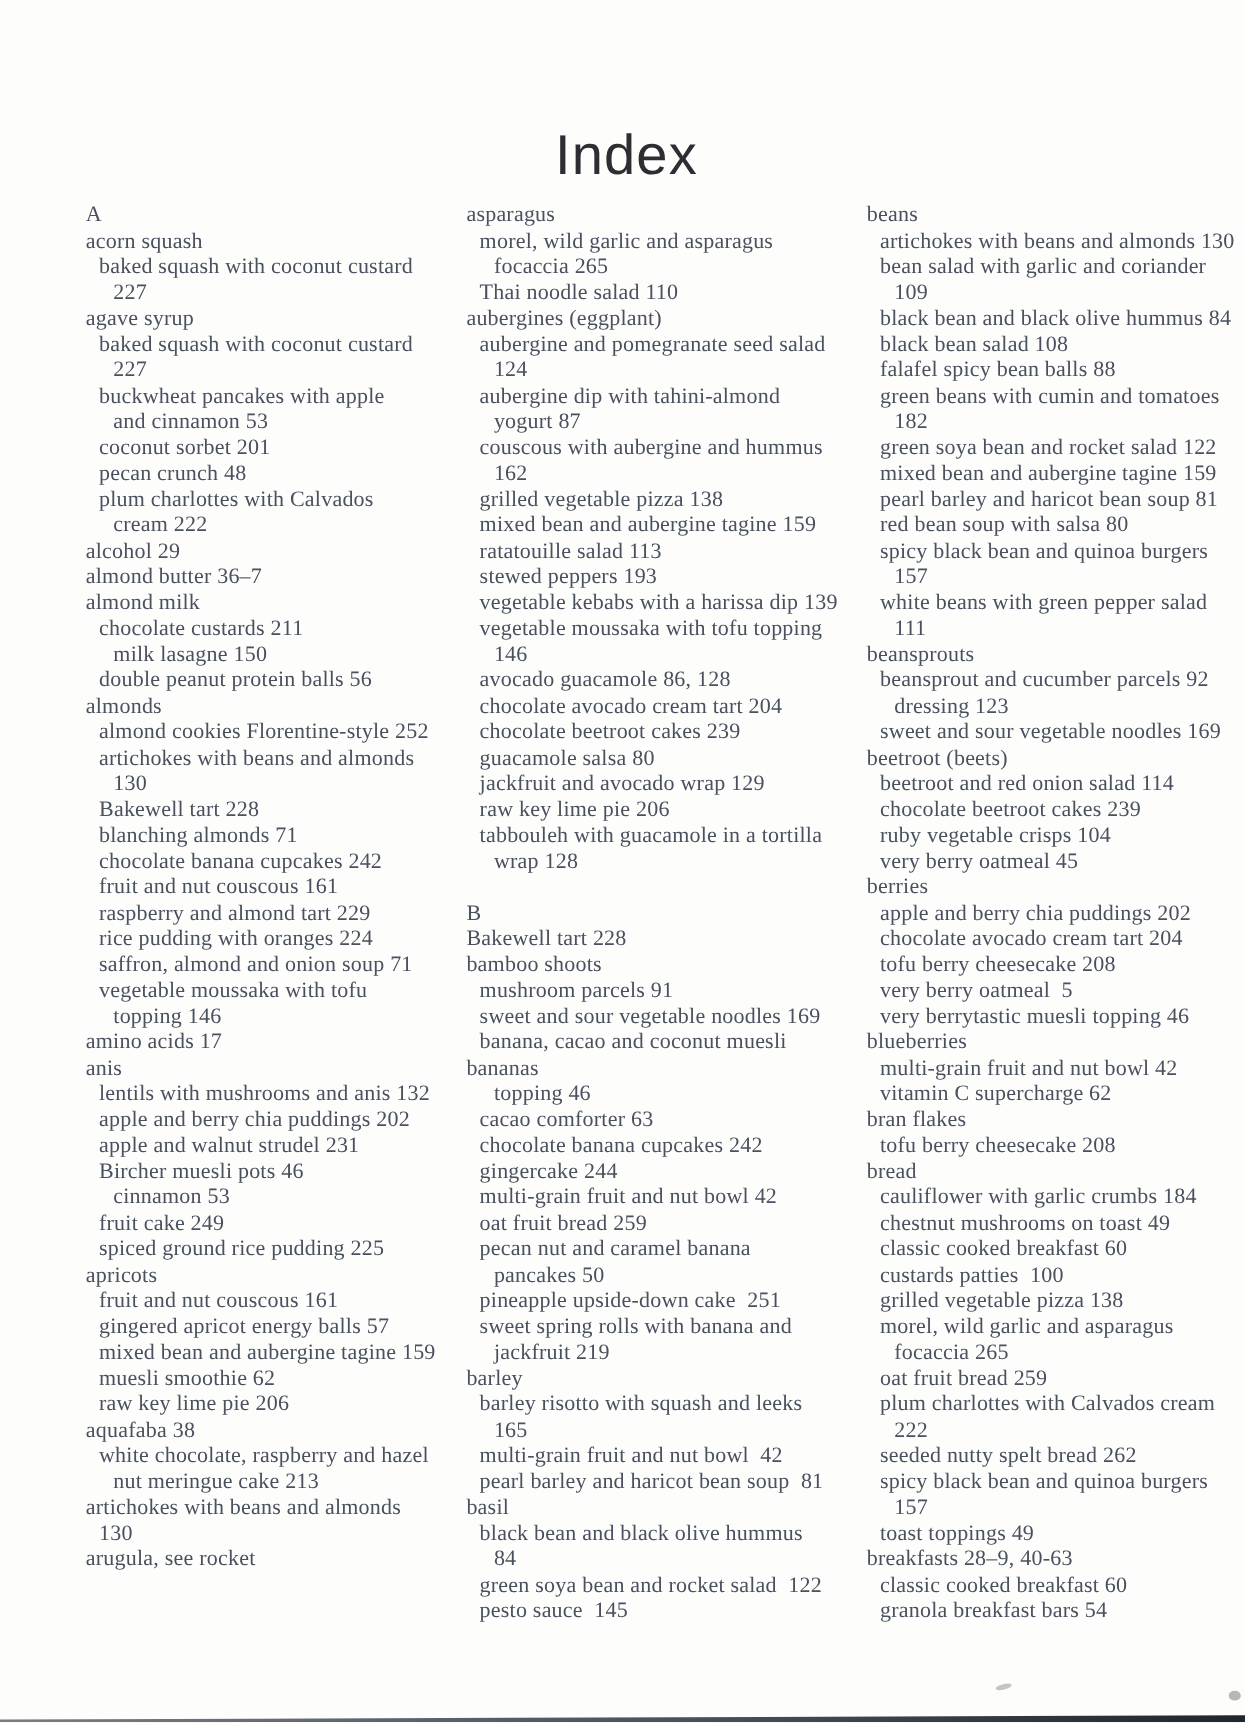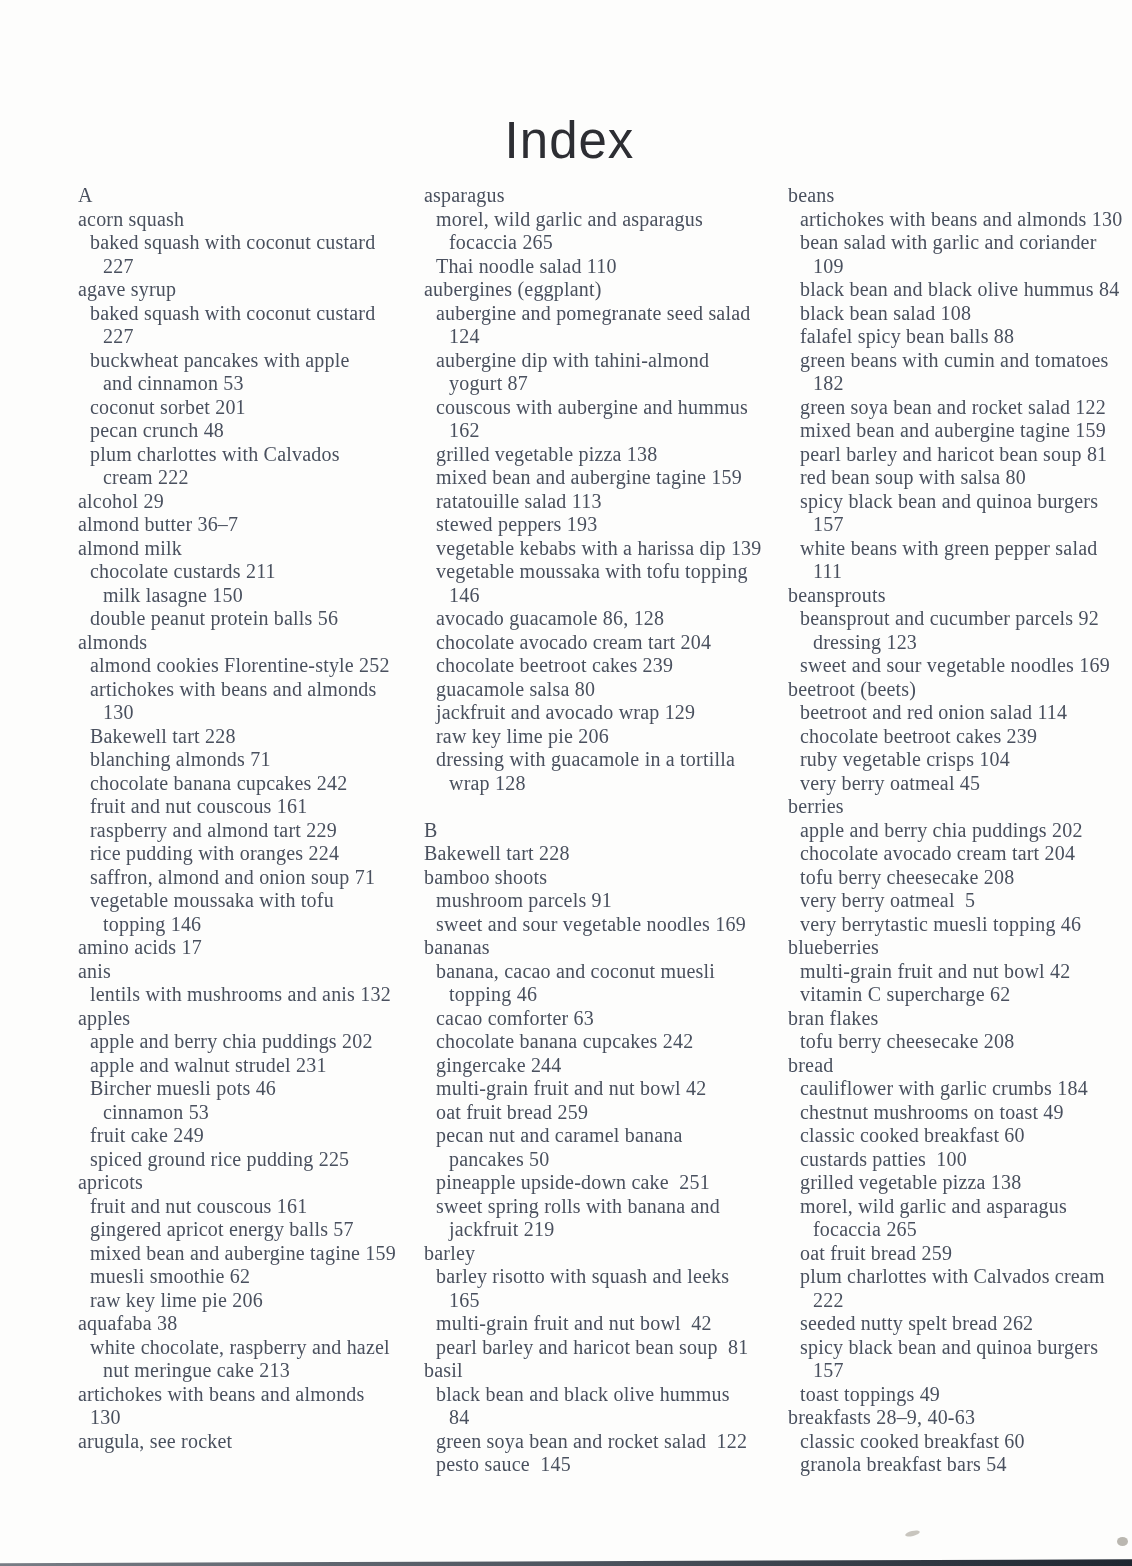--- a/index.html
+++ b/index.html
@@ -163,7 +163,7 @@
       <div class="line i1">guacamole salsa 80</div>
       <div class="line i1">jackfruit and avocado wrap 129</div>
       <div class="line i1">raw key lime pie 206</div>
-      <div class="line i1">dressing with guacamole in a tortilla</div>
+      <div class="line i1">tabbouleh with guacamole in a tortilla</div>
       <div class="line i2">wrap 128</div>
       <div class="line i0"> </div>
       <div class="line i0">B</div>

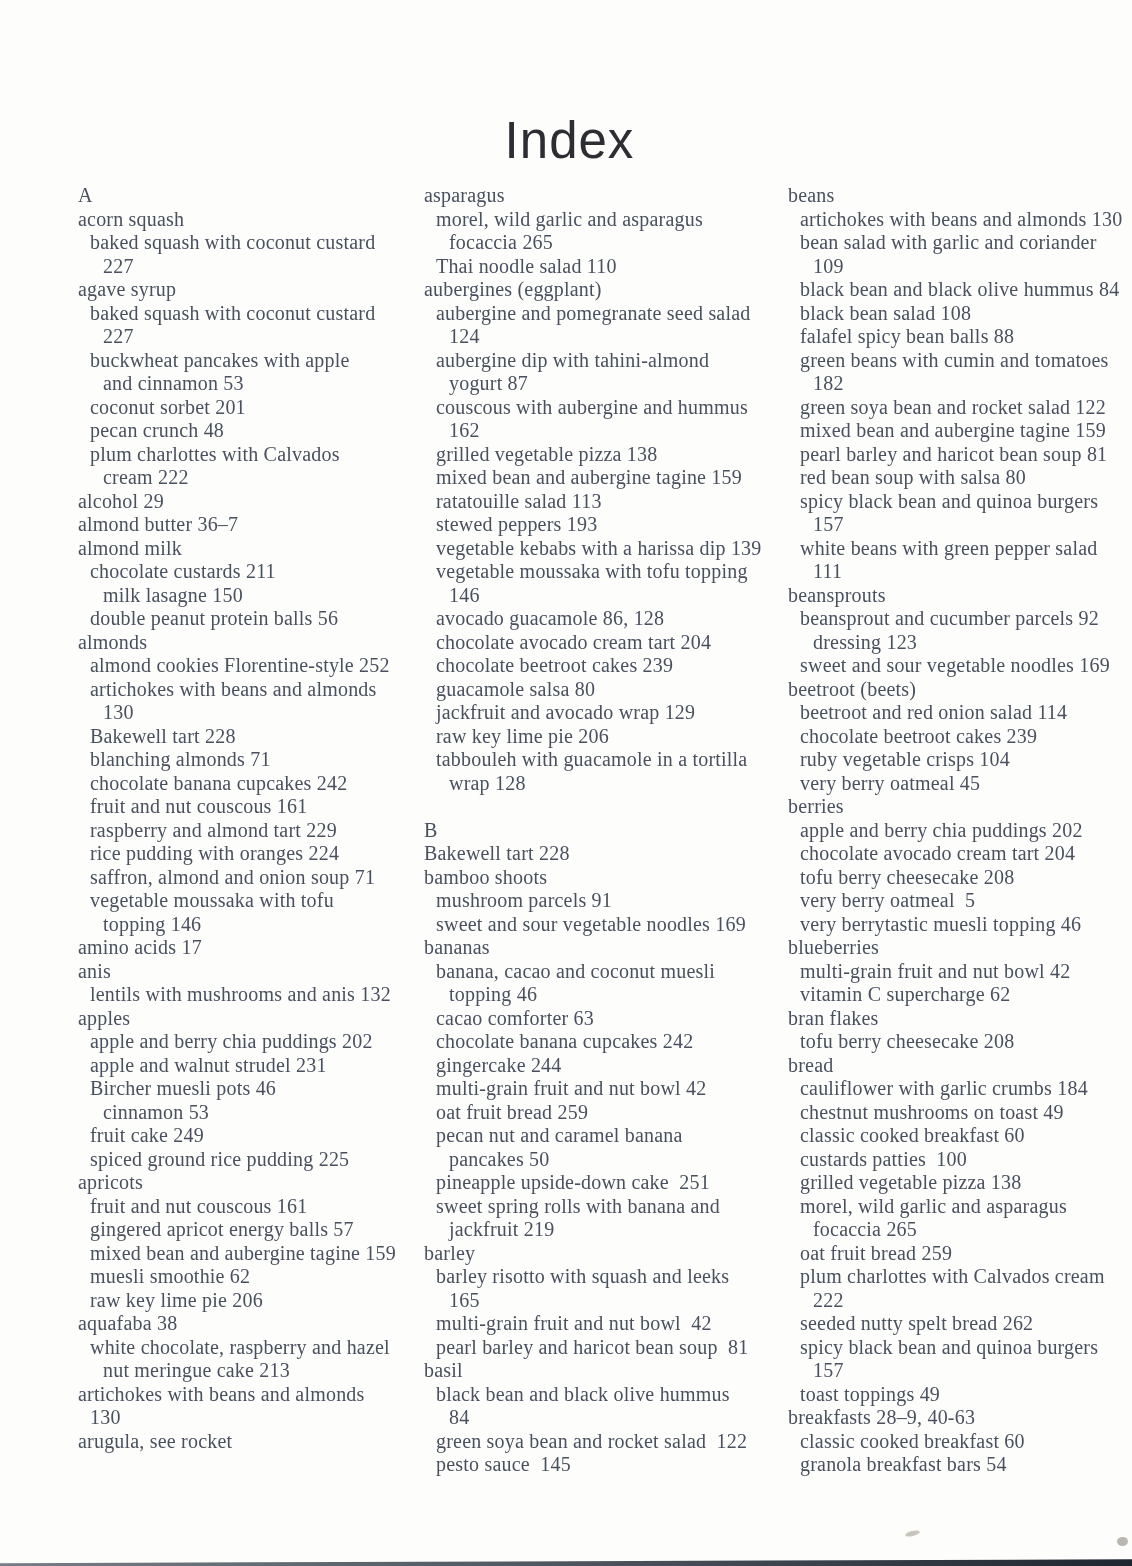--- a/index.html
+++ b/index.html
@@ -171,8 +171,8 @@
       <div class="line i0">bamboo shoots</div>
       <div class="line i1">mushroom parcels 91</div>
       <div class="line i1">sweet and sour vegetable noodles 169</div>
+      <div class="line i1">banana, cacao and coconut muesli</div>
       <div class="line i0">bananas</div>
-      <div class="line i1">banana, cacao and coconut muesli</div>
       <div class="line i2">topping 46</div>
       <div class="line i1">cacao comforter 63</div>
       <div class="line i1">chocolate banana cupcakes 242</div>

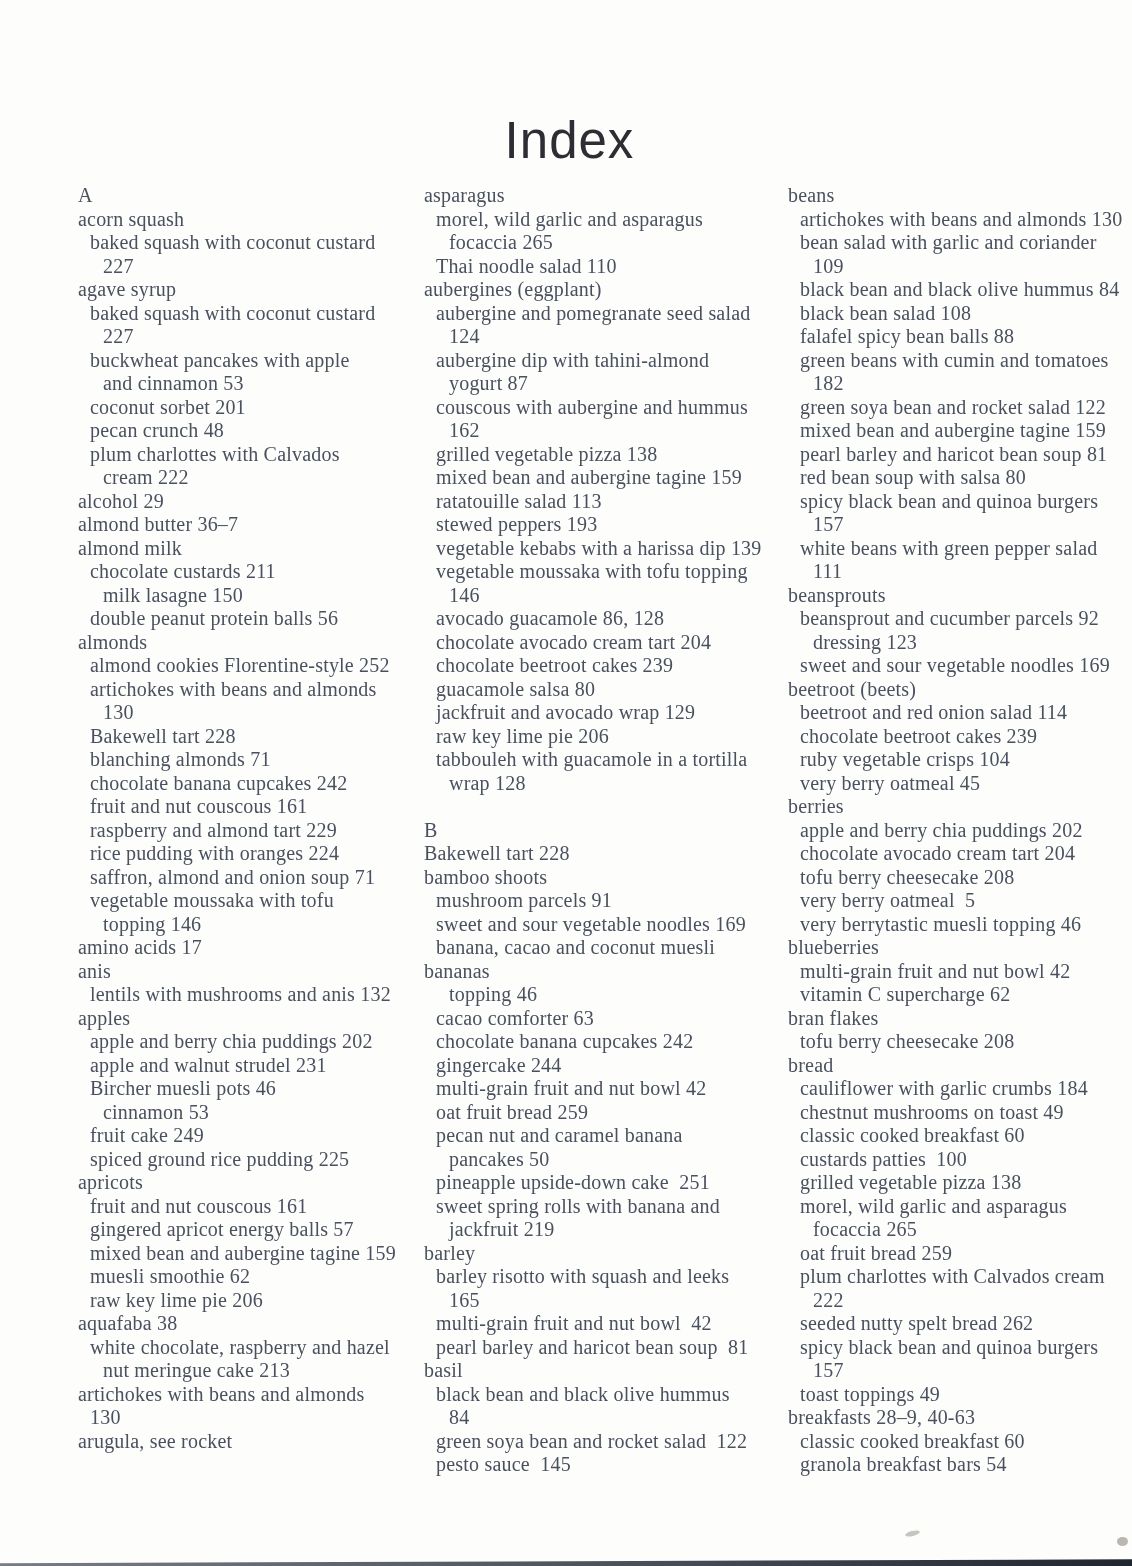--- a/index.html
+++ b/index.html
@@ -118,7 +118,6 @@
       <div class="line i0">amino acids 17</div>
       <div class="line i0">anis</div>
       <div class="line i1">lentils with mushrooms and anis 132</div>
-      <div class="line i0">apples</div>
       <div class="line i1">apple and berry chia puddings 202</div>
       <div class="line i1">apple and walnut strudel 231</div>
       <div class="line i1">Bircher muesli pots 46</div>

